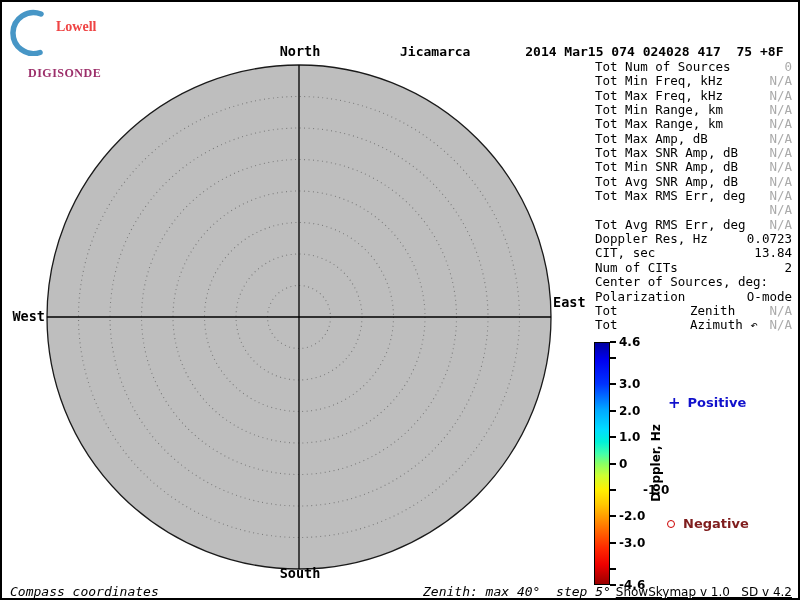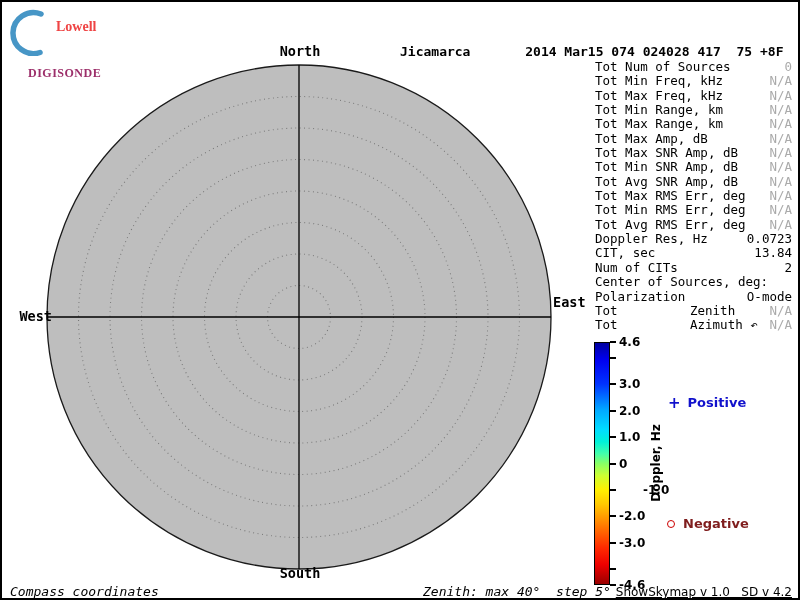--- a/index.html
+++ b/index.html
@@ -101,7 +101,7 @@
       <div class="row"><span class="lab">Tot Min SNR Amp, dB</span><span class="val dim">N/A</span></div>
       <div class="row"><span class="lab">Tot Avg SNR Amp, dB</span><span class="val dim">N/A</span></div>
       <div class="row"><span class="lab">Tot Max RMS Err, deg</span><span class="val dim">N/A</span></div>
-      <div class="row"><span class="lab">Tot Min RMS Err, deg</span><span class="val dim">N/A</span></div>
+      <div class="row"><span class="val dim">N/A</span></div>
       <div class="row"><span class="lab">Tot Avg RMS Err, deg</span><span class="val dim">N/A</span></div>
       <div class="row"><span class="lab">Doppler Res, Hz</span><span class="val">0.0723</span></div>
       <div class="row"><span class="lab">CIT, sec</span><span class="val">13.84</span></div>

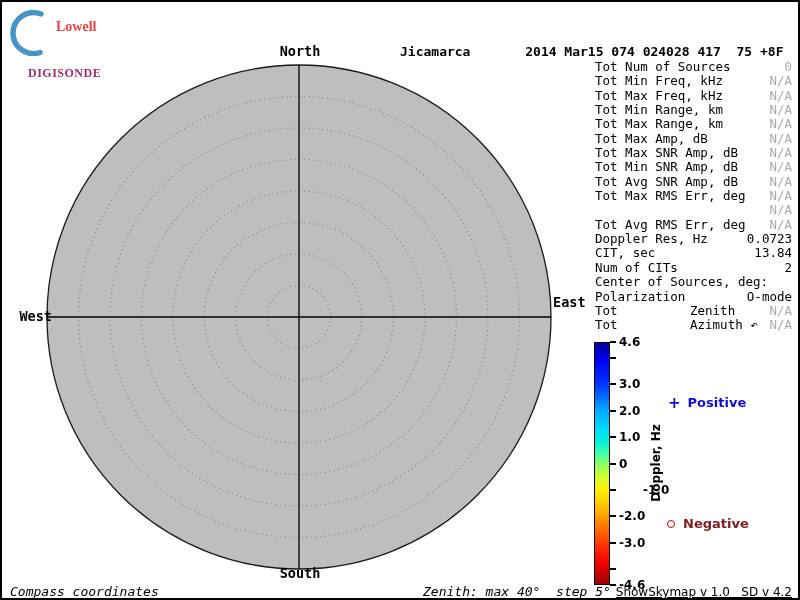--- a/index.html
+++ b/index.html
@@ -23,7 +23,7 @@
   .dir{position:absolute;font-size:13.5px;font-weight:bold;}
   .dir-n{left:298px;top:41px;transform:translateX(-50%);}
   .dir-s{left:298px;top:563px;transform:translateX(-50%);}
-  .dir-w{left:0;top:306px;width:43px;text-align:right;padding-left:7px;}
+  .dir-w{left:0;top:306px;width:43px;text-align:right;}
   .dir-e{left:551px;top:292px;}
   
   .stats{position:absolute;left:593px;top:58px;width:197px;font-size:12.5px;}

